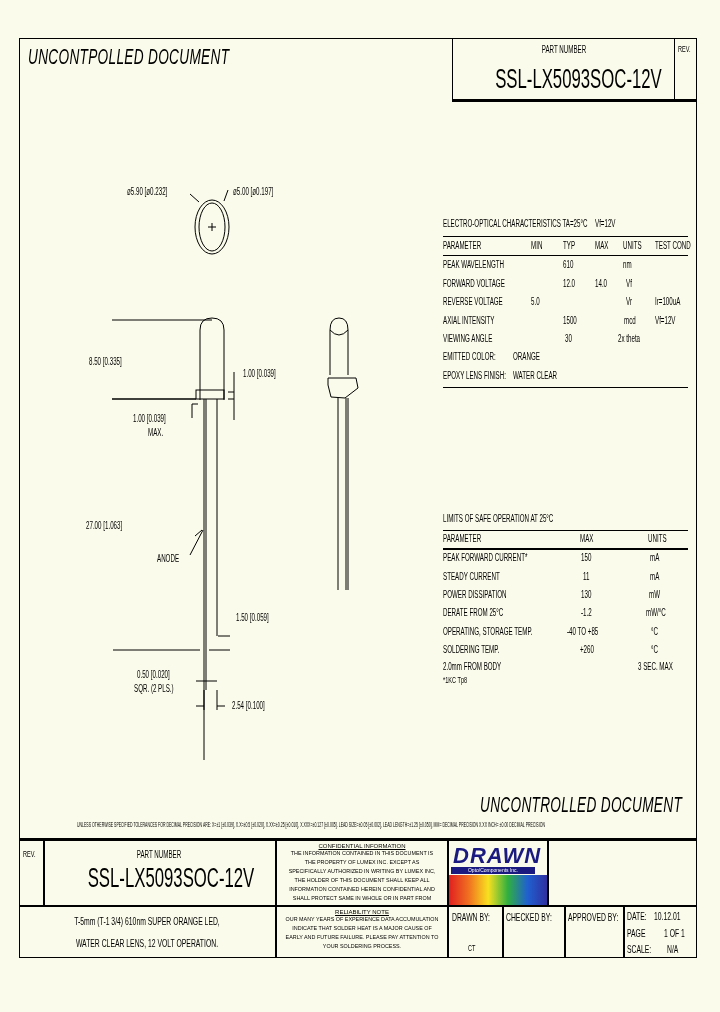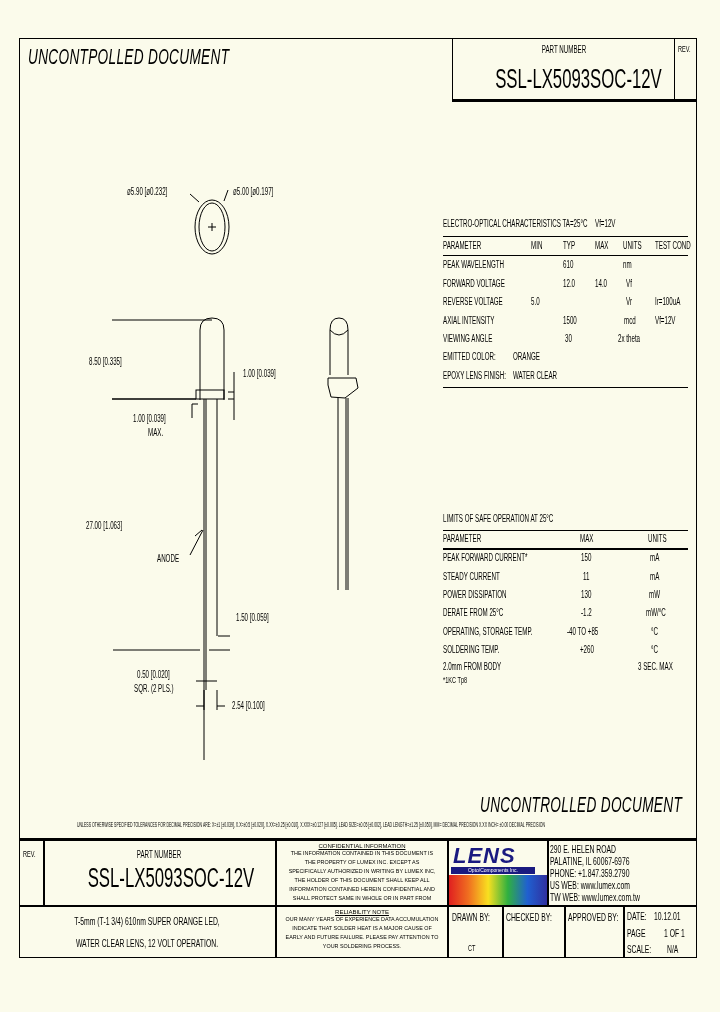--- a/index.html
+++ b/index.html
@@ -192,7 +192,7 @@
 
   <div class="abs" style="left:430px;top:2px;width:98px;height:62px;overflow:hidden;background:#fbfbeb;">
     <div class="abs" style="left:0;top:32px;width:98px;height:30px;background:linear-gradient(90deg,#e02020,#f07020,#f8e020,#30b040,#2060d0,#3030a0);"></div>
-    <div class="abs" style="left:4px;top:0;font-size:22px;font-weight:bold;font-style:italic;color:#1a1a80;letter-spacing:1px;">LENS</div>
+    <div class="abs" style="left:4px;top:0;font-size:22px;font-weight:bold;font-style:italic;color:#1a1a80;letter-spacing:1px;">DRAWN</div>
     <div class="abs" style="left:2px;top:24px;width:84px;height:7px;background:#1a1a80;color:#fff;font-size:5px;text-align:center;line-height:7px;">Opto/Components Inc.</div>
   </div>
   <div class="abs" style="left:528px;top:0;width:1.5px;height:64px;background:#000;"></div>

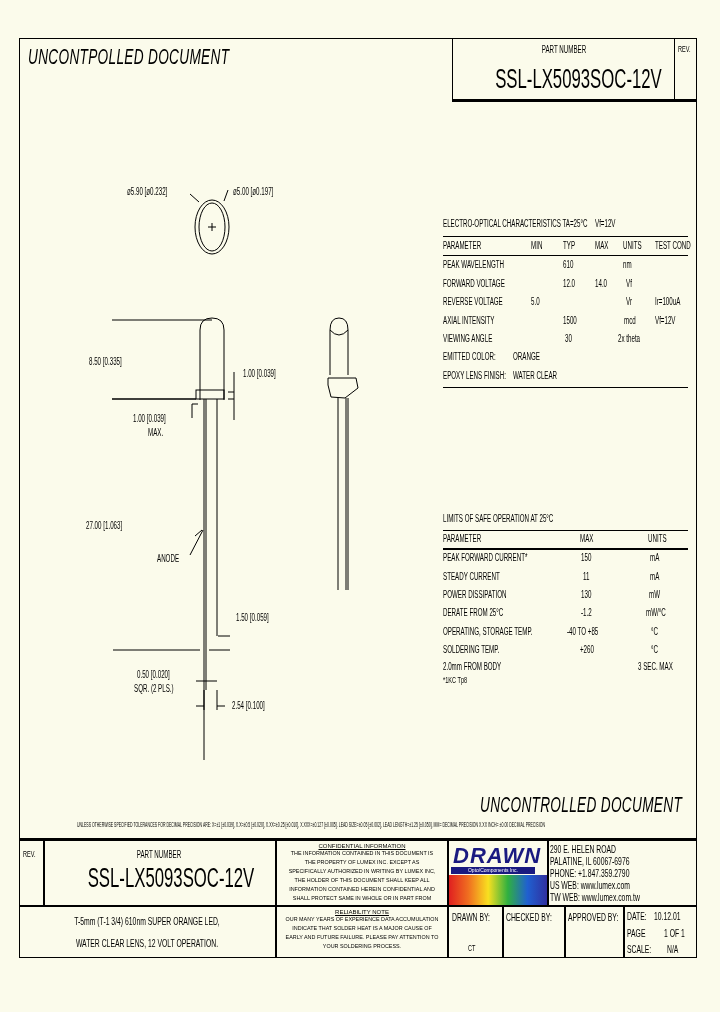--- a/index.html
+++ b/index.html
@@ -197,13 +197,6 @@
   </div>
   <div class="abs" style="left:528px;top:0;width:1.5px;height:64px;background:#000;"></div>
 
-  <div class="abs" style="left:531px;top:2px;width:146px;">
-    <div class="cond" style="font-size:11px;line-height:12px;">290 E. HELEN ROAD</div>
-    <div class="cond" style="font-size:11px;line-height:12px;">PALATINE, IL 60067-6976</div>
-    <div class="cond" style="font-size:11px;line-height:12px;">PHONE: +1.847.359.2790</div>
-    <div class="cond" style="font-size:11px;line-height:12px;">US WEB: www.lumex.com</div>
-    <div class="cond" style="font-size:11px;line-height:12px;">TW WEB: www.lumex.com.tw</div>
-  </div>
 
   <div class="abs" style="left:428px;top:64px;width:250px;height:1.5px;background:#000;"></div>
 

